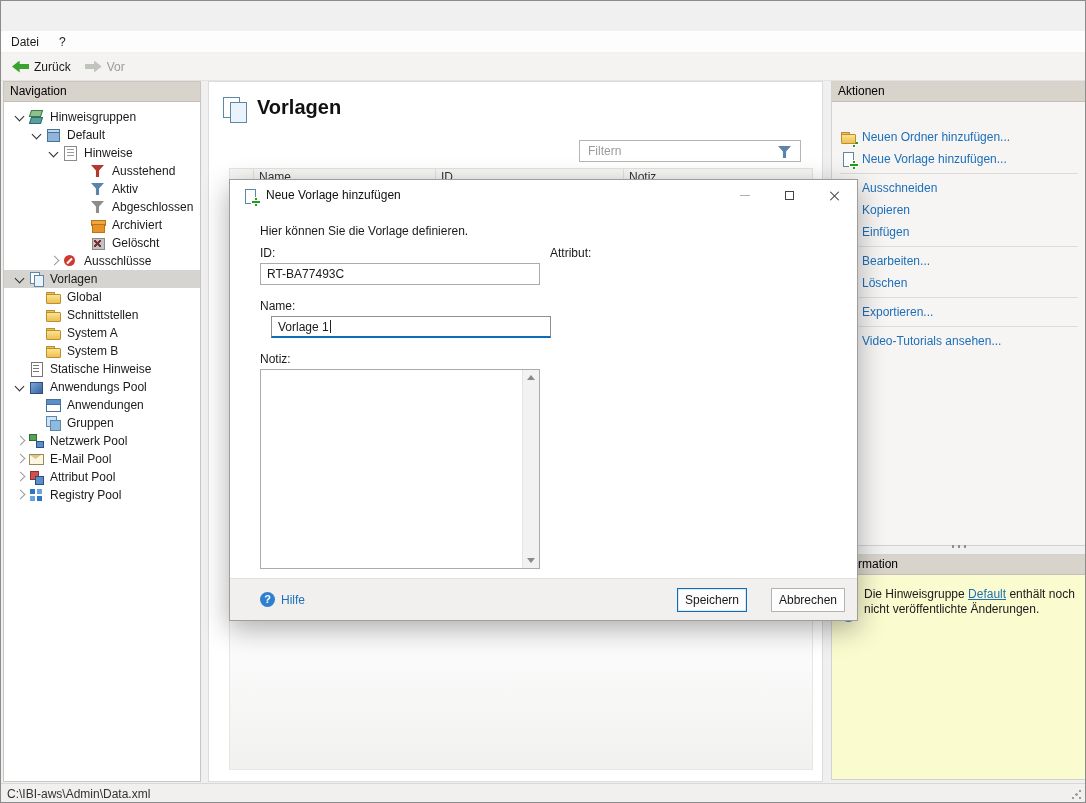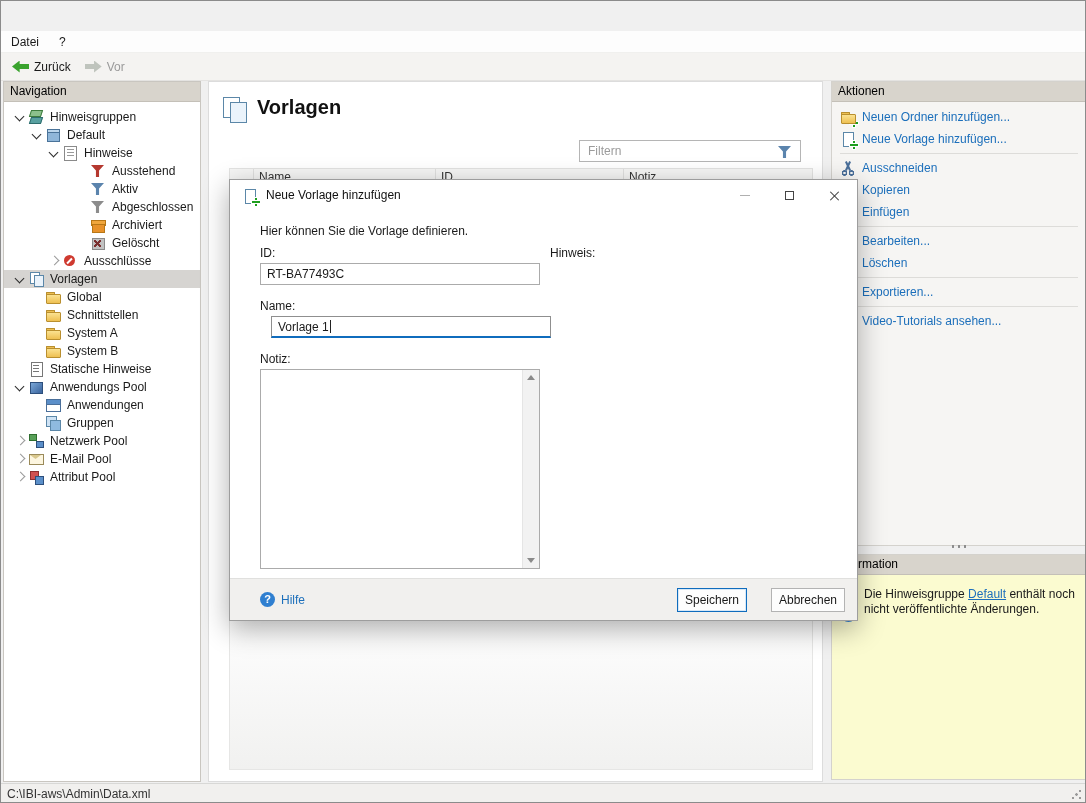--- a/index.html
+++ b/index.html
@@ -123,7 +123,7 @@
 
   
   .actions-panel{position:absolute;left:830px;top:80px;width:256px;height:465px;background:#f6f5f3;border:1px solid #d4d2cd}
-  .act-list{padding-top:4px}
+  .act-list{padding-top:24px}
   .act-item{display:flex;align-items:center;height:22px;padding-left:8px;color:#1c6fbb;cursor:default;white-space:nowrap}
   .act-item .icon16{margin-right:6px}
   .act-sep{height:1px;background:#dddcd9;margin:3px 8px}

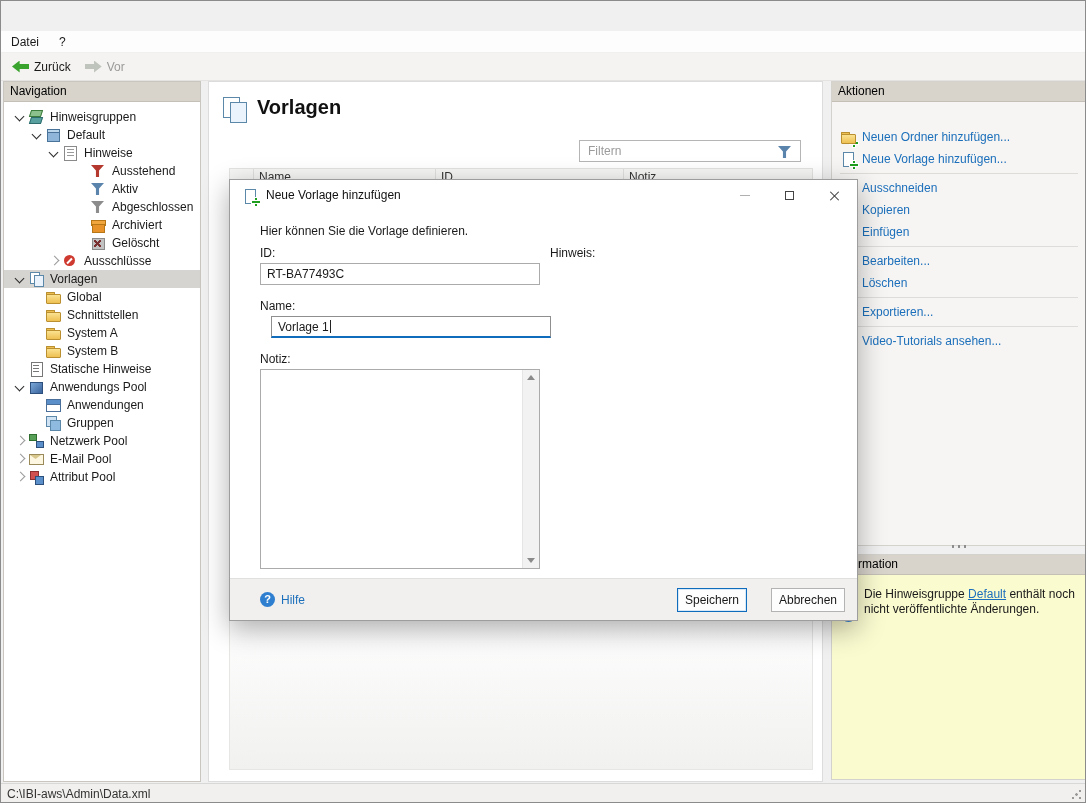--- a/index.html
+++ b/index.html
@@ -424,7 +424,7 @@
       </div>
     </div>
 
-    <div class="fld-label" style="left:320px;top:66px">Hinweis:</div>
+    <div class="fld-label" style="left:320px;top:66px">Attribut:</div>
 
     <div class="dlg-footer">
       <div class="help-link">

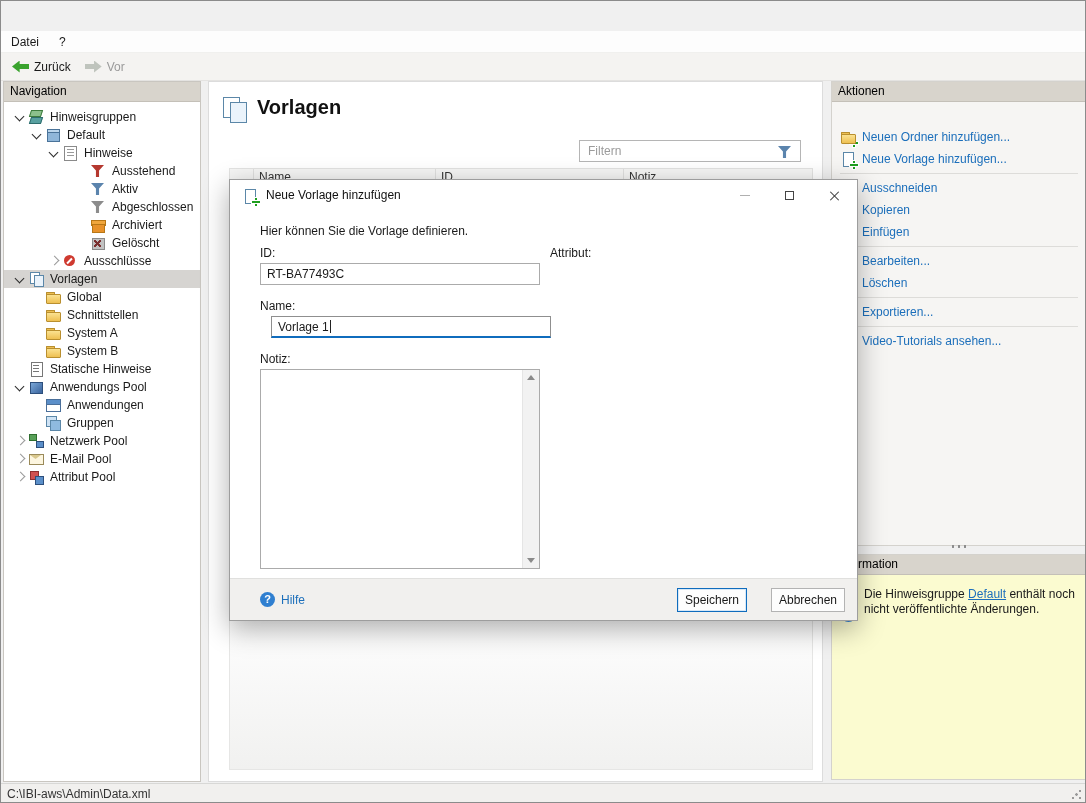--- a/index.html
+++ b/index.html
@@ -304,6 +304,11 @@
           <span class="icon16 ic-attrib"></span>
           <span class="tlabel">Attribut Pool</span>
         </div>
+      <div class="tree-row lvl0">
+          <span class="chev col"></span>
+          <span class="icon16 ic-registry"></span>
+          <span class="tlabel">Registry Pool</span>
+        </div>
     </div>
   </div>
 

